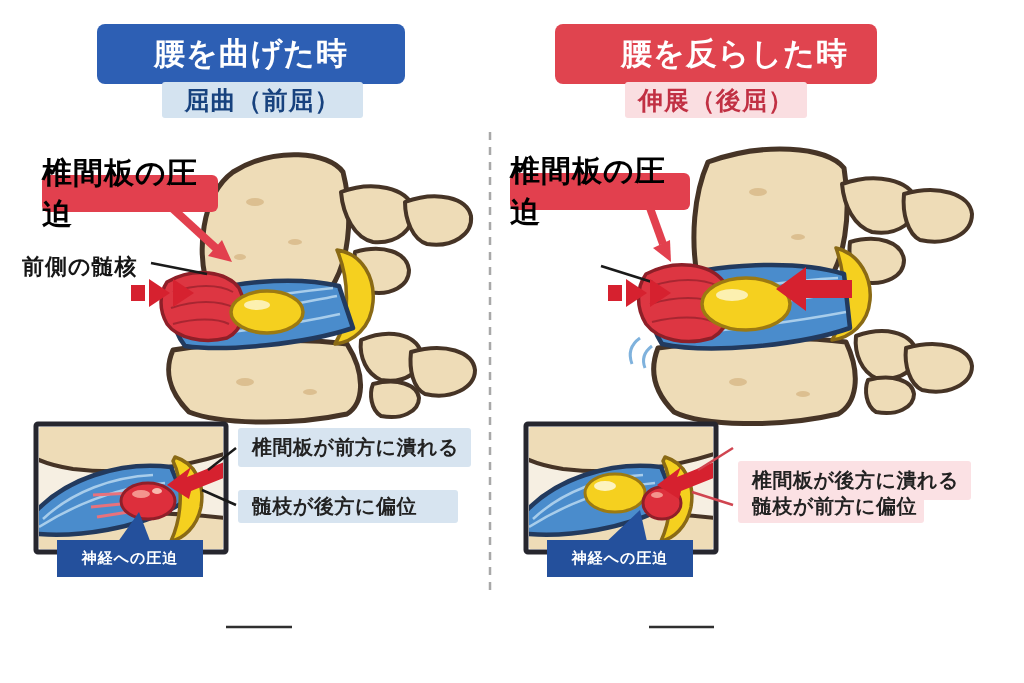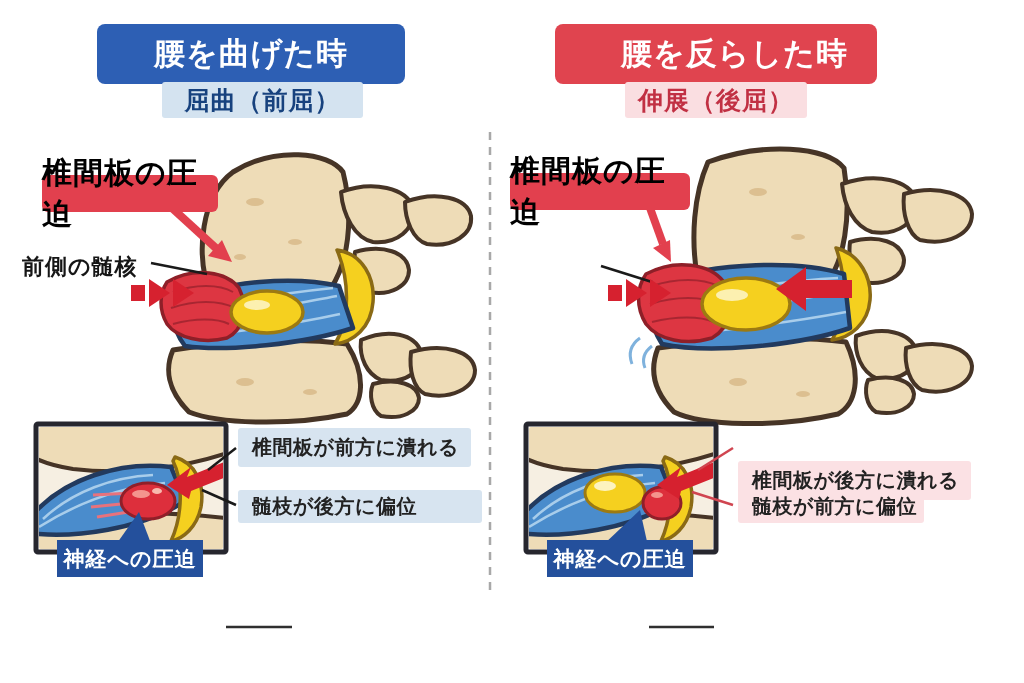--- a/index.html
+++ b/index.html
@@ -237,7 +237,7 @@
   <div class="abs plain-label" style="left:22px;top:252px;">前側の髄核</div>
 
   <div class="abs badge note" style="left:238px;top:428px;width:233px;height:39px;background:var(--inset-blue-bg);">椎間板が前方に潰れる</div>
-  <div class="abs badge note" style="left:238px;top:490px;width:244px;height:33px;background:var(--inset-blue-bg);">髄枝が後方に偏位</div>
+  <div class="abs badge note" style="left:238px;top:490px;width:220px;height:33px;background:var(--inset-blue-bg);">髄枝が後方に偏位</div>
   <div class="abs badge note" style="left:738px;top:428px;width:233px;height:39px;background:var(--inset-pink-bg);margin-top:33px;">椎間板が後方に潰れる</div>
   <div class="abs badge note" style="left:738px;top:490px;width:186px;height:33px;background:var(--inset-pink-bg);">髄枝が前方に偏位</div>
 

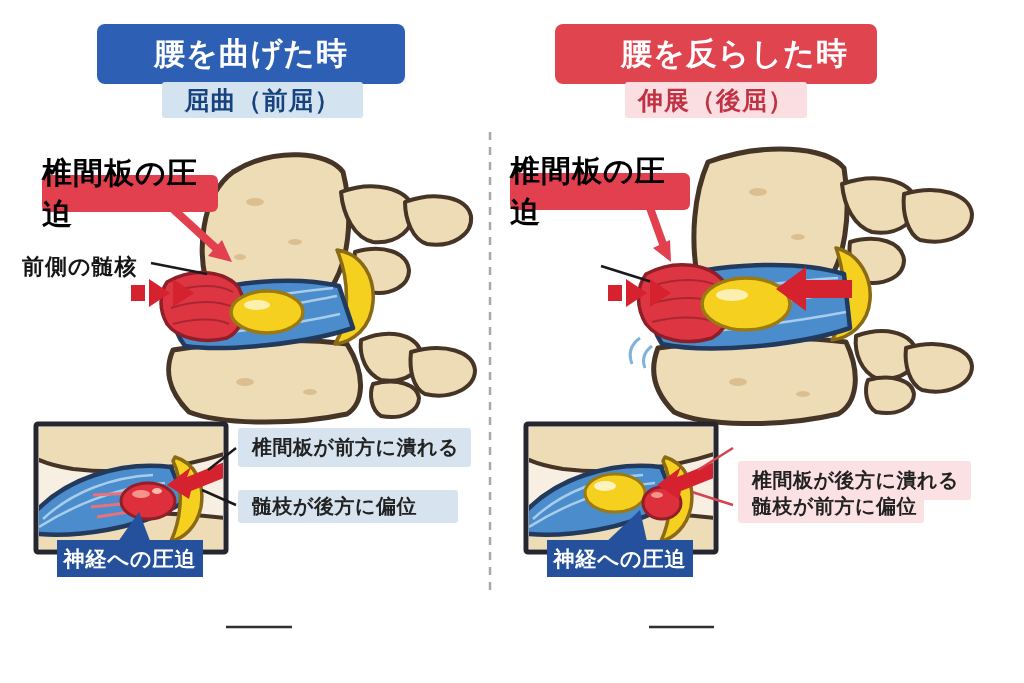--- a/index.html
+++ b/index.html
@@ -21,7 +21,7 @@
   .red-callout{height:37px;font-size:30px;color:#000000;background:var(--red-label);border-radius:6px;letter-spacing:1px;}
   .plain-label{font-size:22px;color:#151515;font-weight:600;letter-spacing:1px;white-space:nowrap;}
   .note{font-size:20px;color:#222;font-weight:600;border-radius:3px;justify-content:flex-start;padding-left:14px;letter-spacing:.5px;}
-  .bubble{height:37px;font-size:21px;color:#fff;background:var(--bubble-blue);letter-spacing:1px;}
+  .bubble{height:37px;font-size:15px;color:#fff;background:var(--bubble-blue);letter-spacing:1px;}
   .caption-pill{height:43px;background:var(--caption-bg);border-radius:22px;font-size:22px;color:#2b2b2b;
                 font-weight:700;box-shadow:2px 3px 0 #d6d6d6;letter-spacing:1px;}
   svg{position:absolute;overflow:visible;}

